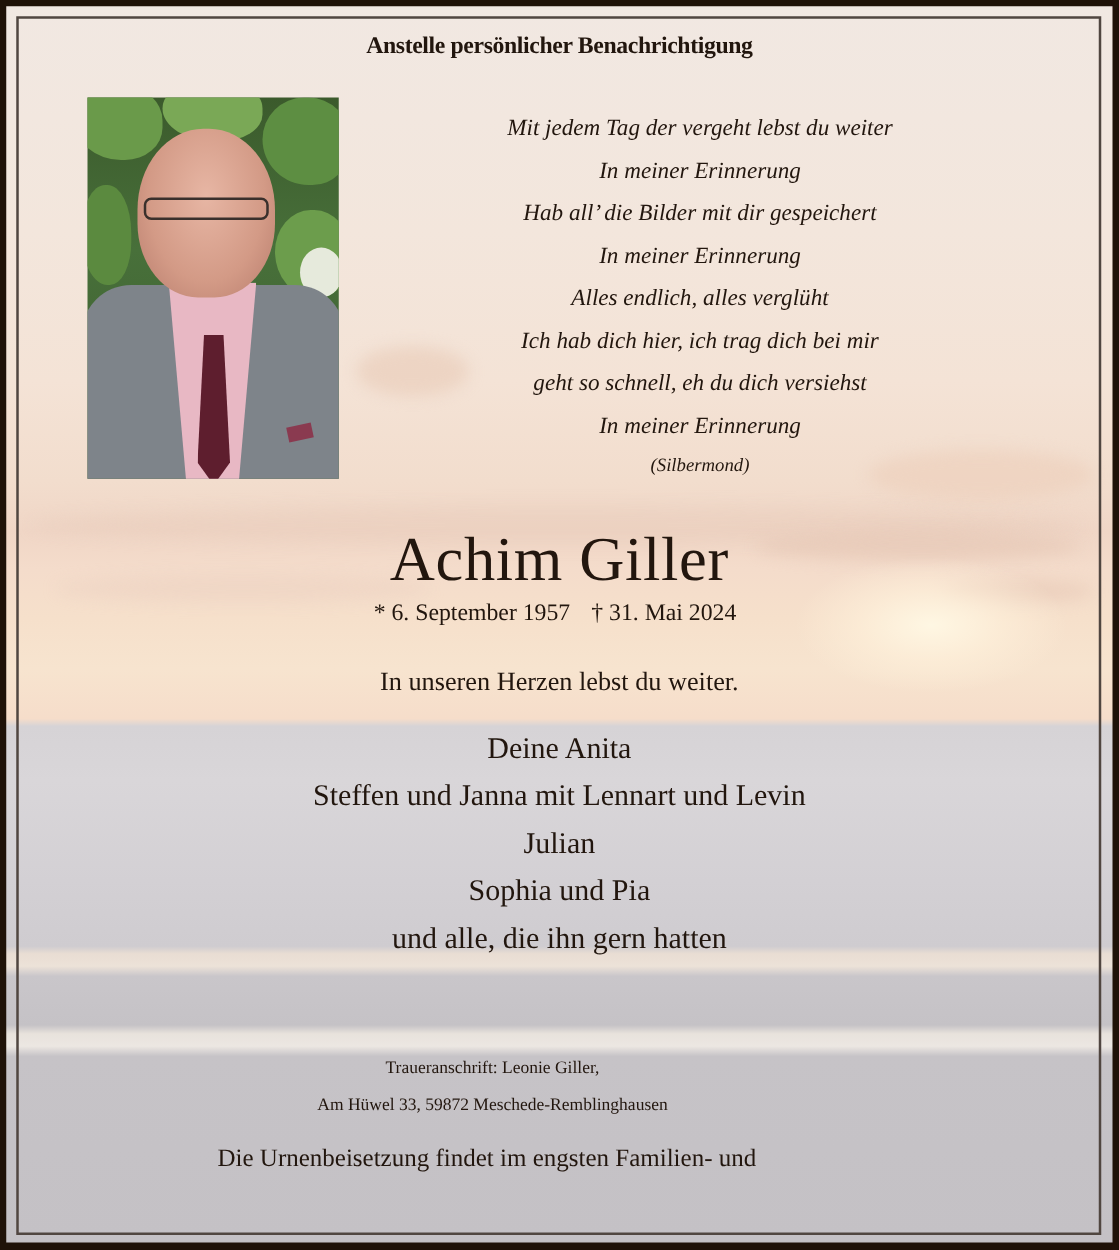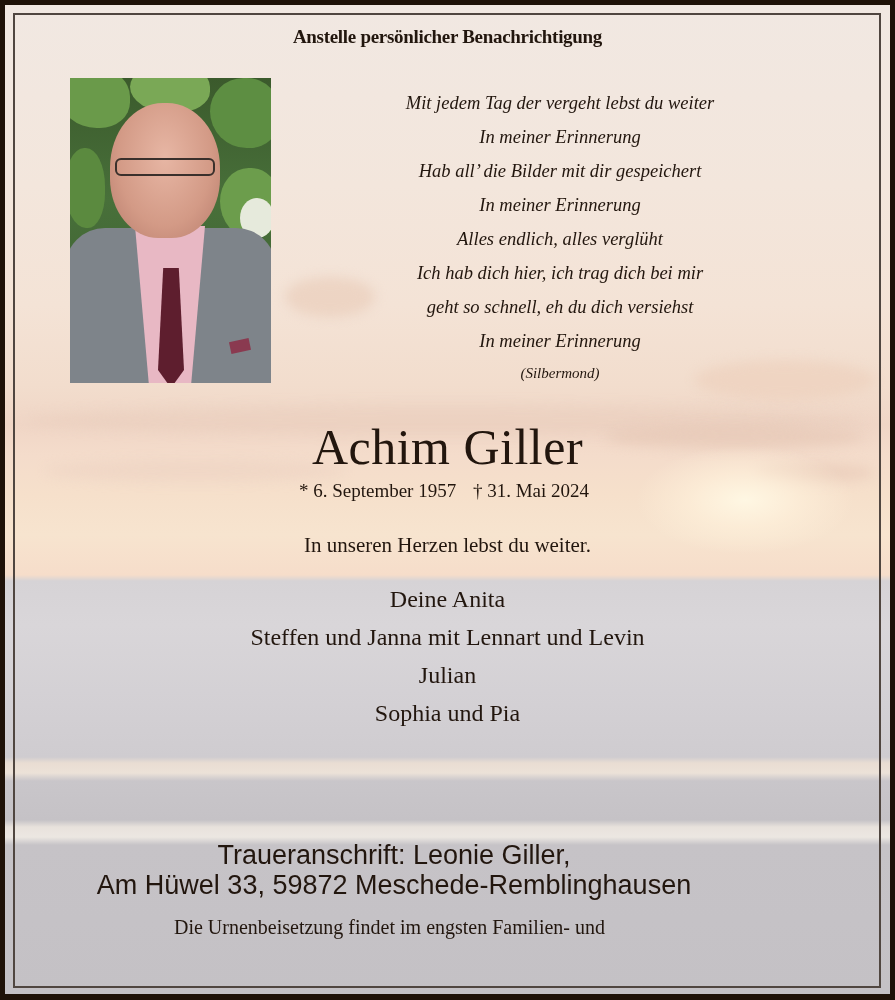--- a/index.html
+++ b/index.html
@@ -191,6 +191,7 @@
   <span class="line">Steffen und Janna mit Lennart und Levin</span>
   <span class="line">Julian</span>
   <span class="line">Sophia und Pia</span>
+  <span class="line">und alle, die ihn gern hatten</span>
 </div>
 
 <div class="address">

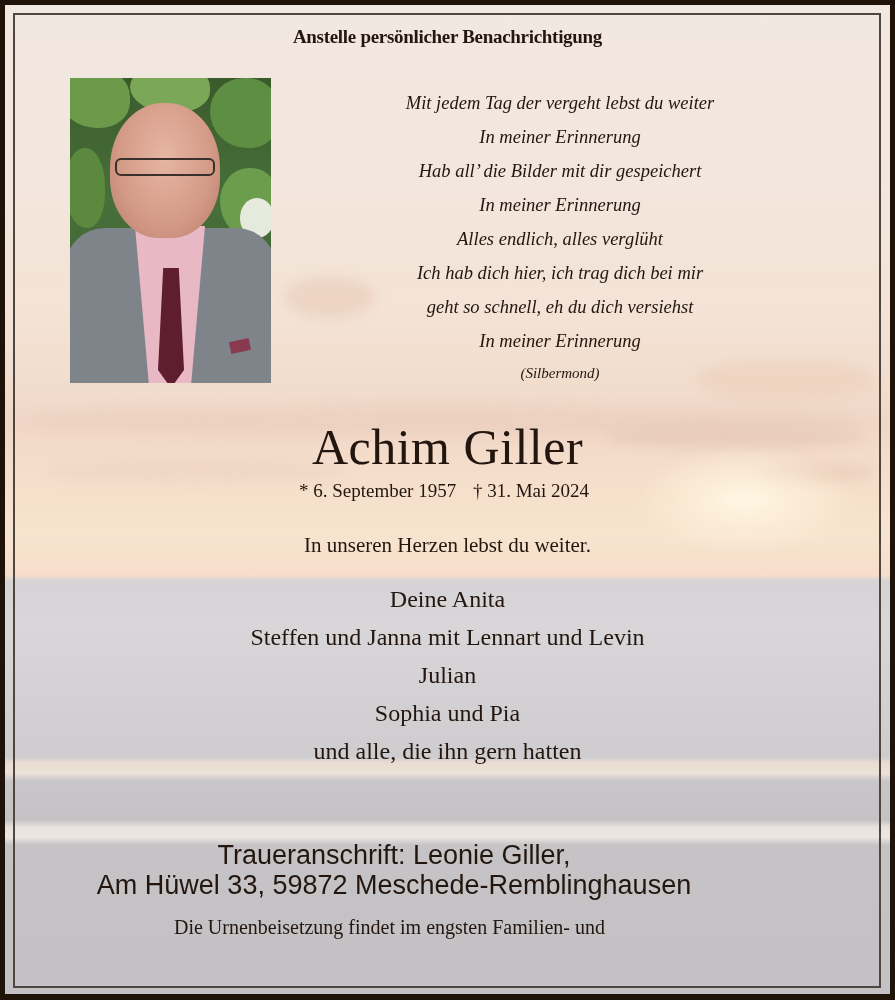--- a/index.html
+++ b/index.html
@@ -125,7 +125,7 @@
   .family .line { display: block; white-space: nowrap; }
   .address {
     position: absolute; left: 0; top: 840px; width: 788px; text-align: center;
-    font-size: 27px; line-height: 30px; font-family: Liberation Sans, sans-serif;
+    font-size: 14px; line-height: 30px; font-family: Liberation Serif, serif;
   }
   .address .line, .burial .line { display: block; white-space: nowrap; }
   .burial {

